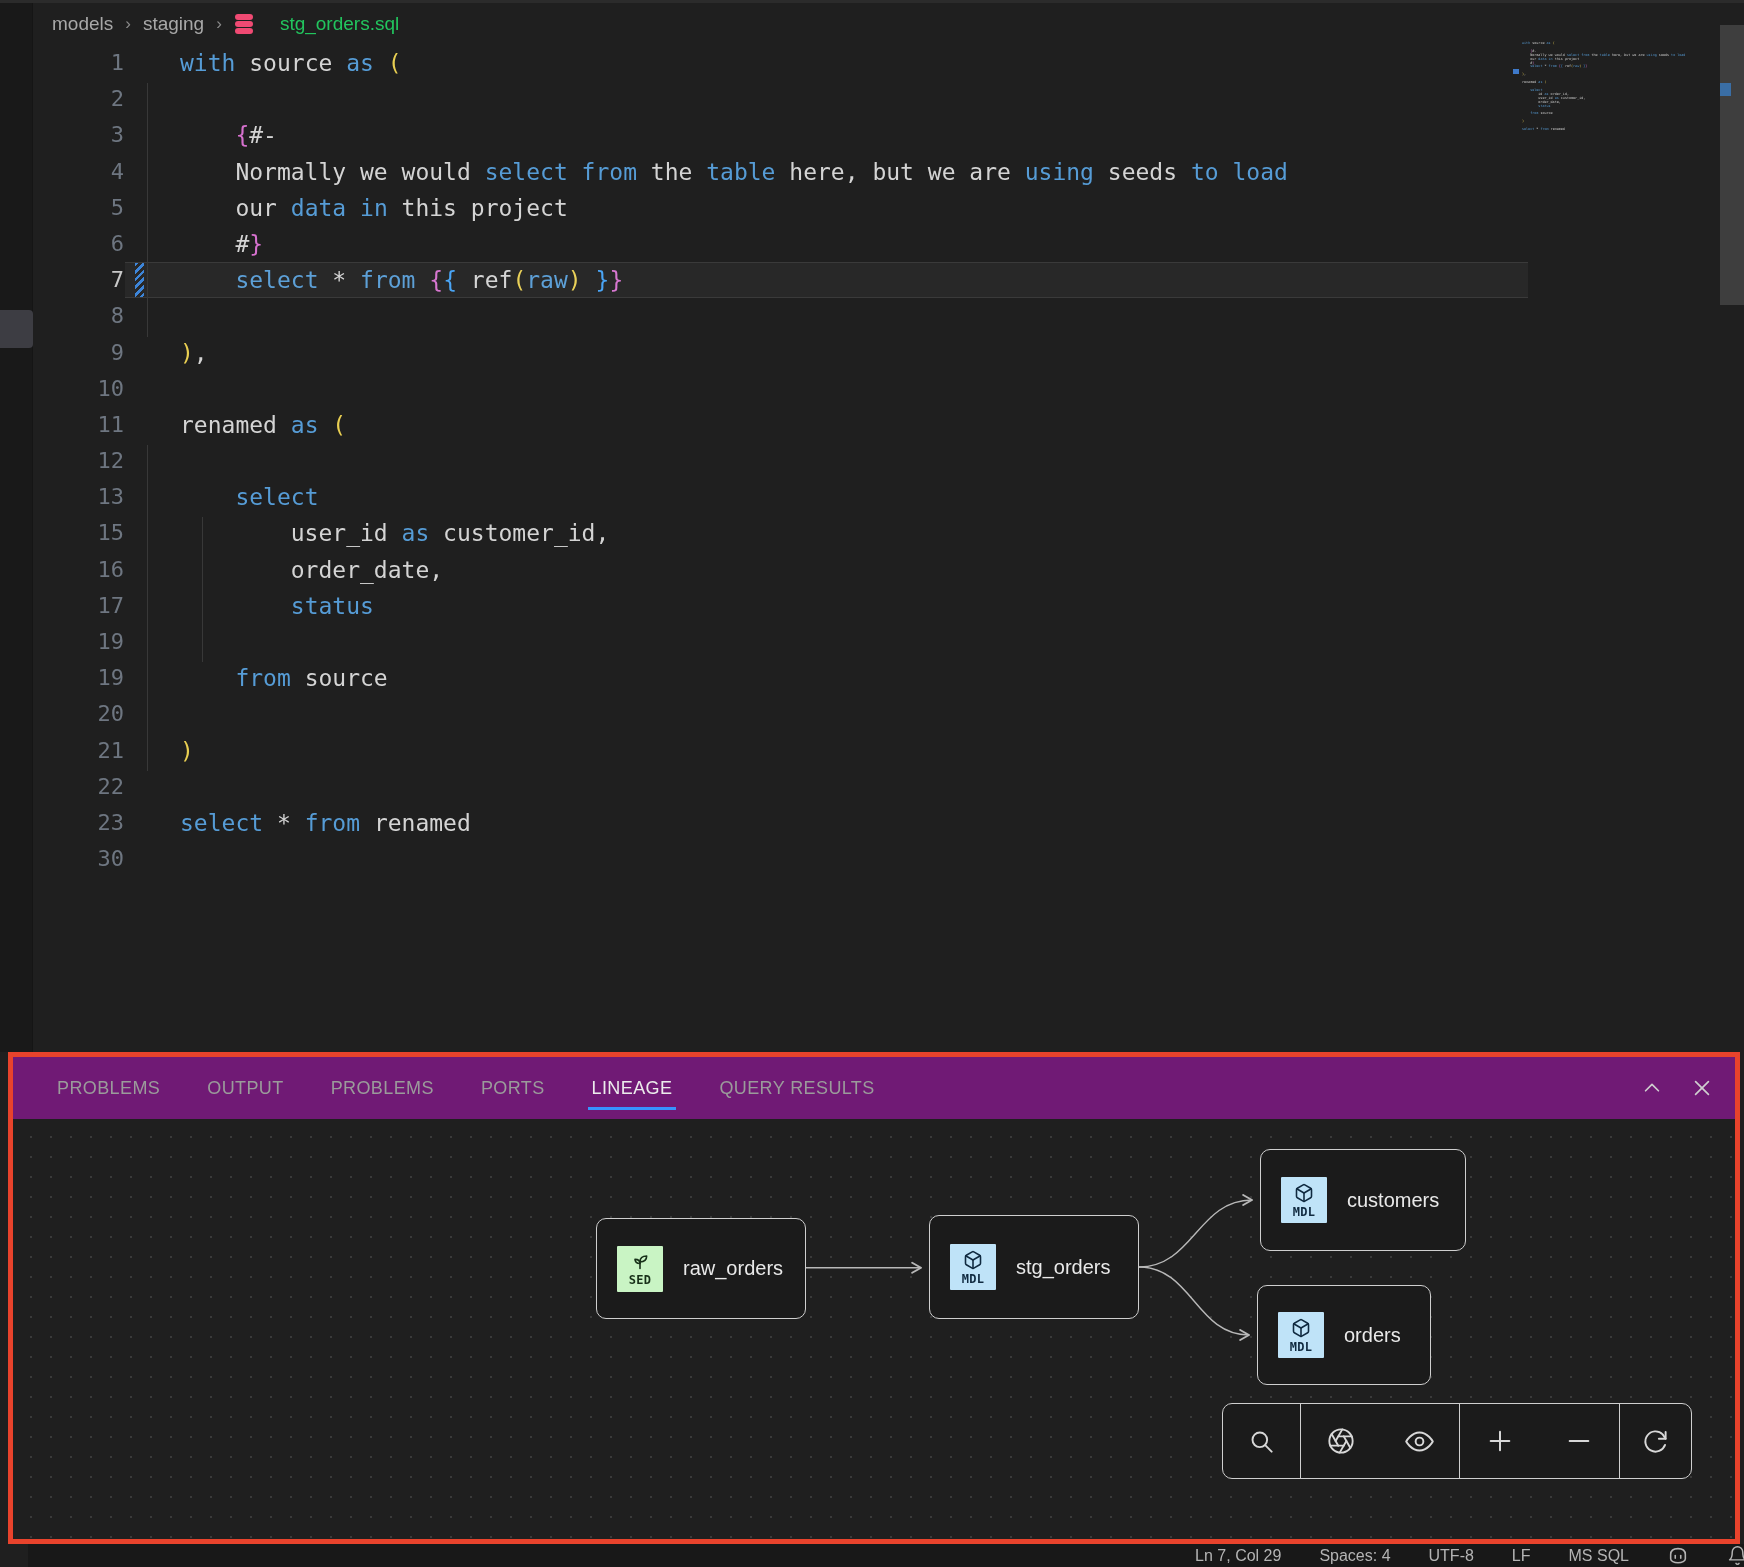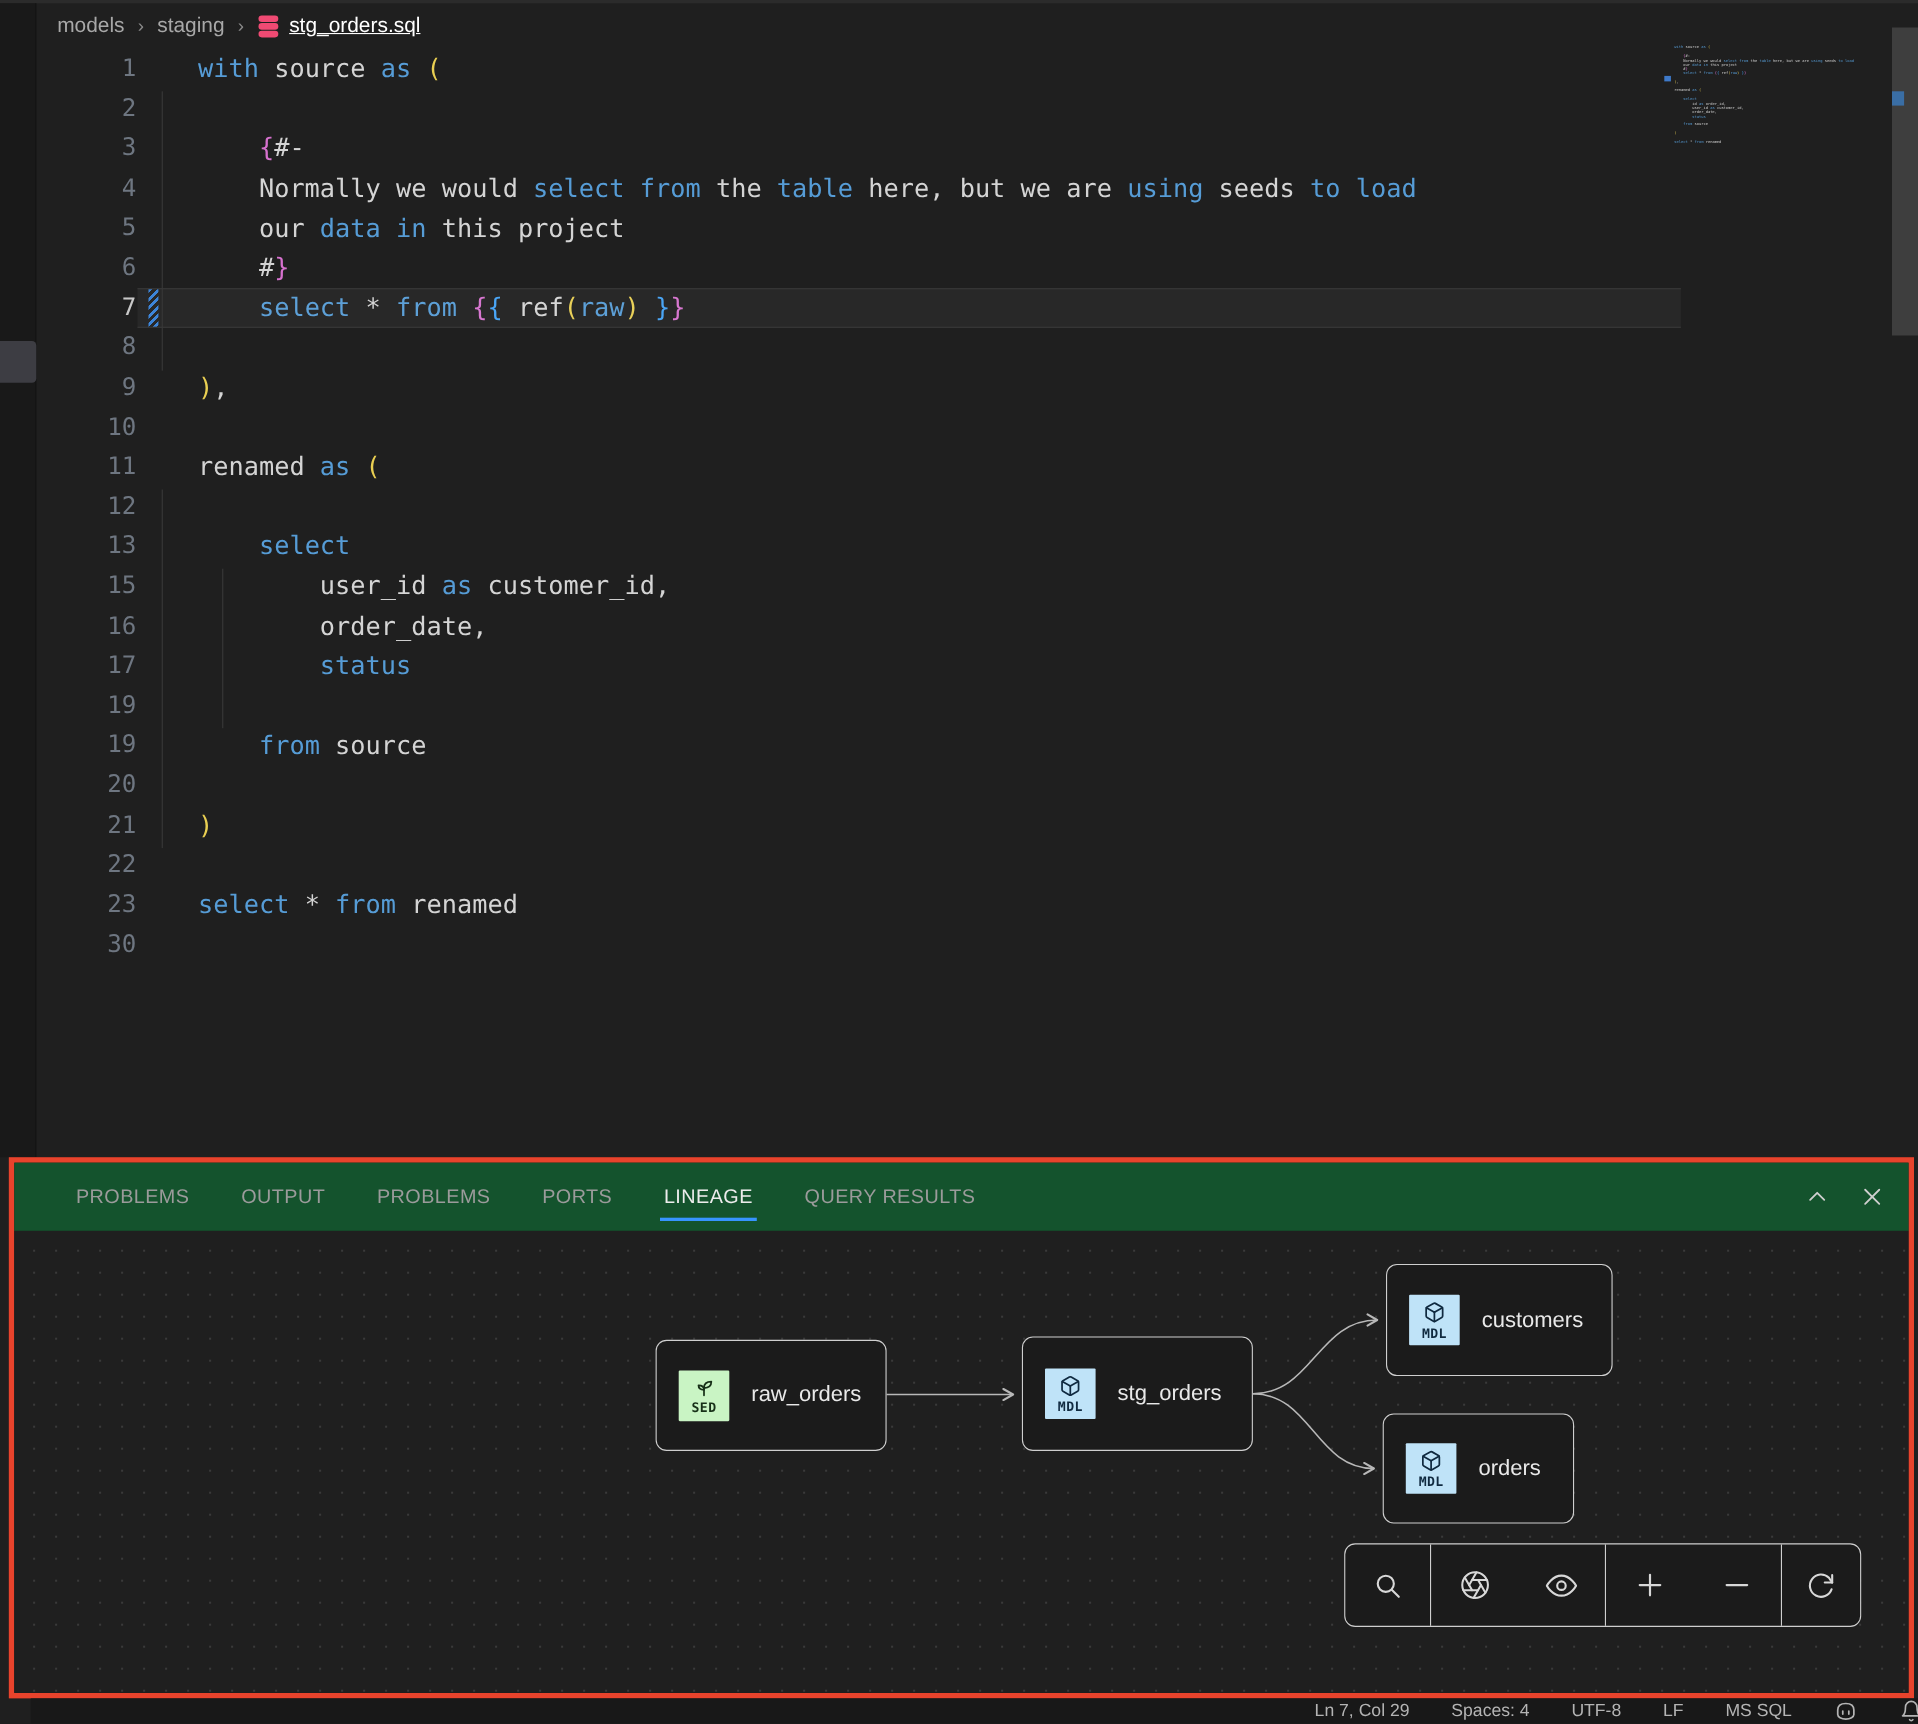--- a/index.html
+++ b/index.html
@@ -16,7 +16,7 @@
   #breadcrumb { position:absolute; left:34px; top:3px; height:42px; display:flex; align-items:center;
                 gap:12px; padding-left:18px; font-size:19px; color:#a8a8a8; }
   #breadcrumb .sep { color:#8a8a8a; font-size:17px; }
-  #breadcrumb .file { color:#ffffff; display:flex; align-items:center; gap:9px;text-decoration:underline; }
+  #breadcrumb .file { color:#22c55e; display:flex; align-items:center; gap:26px; }
 
   
   #editor { position:absolute; left:34px; top:45px; width:1710px; height:1007px; }

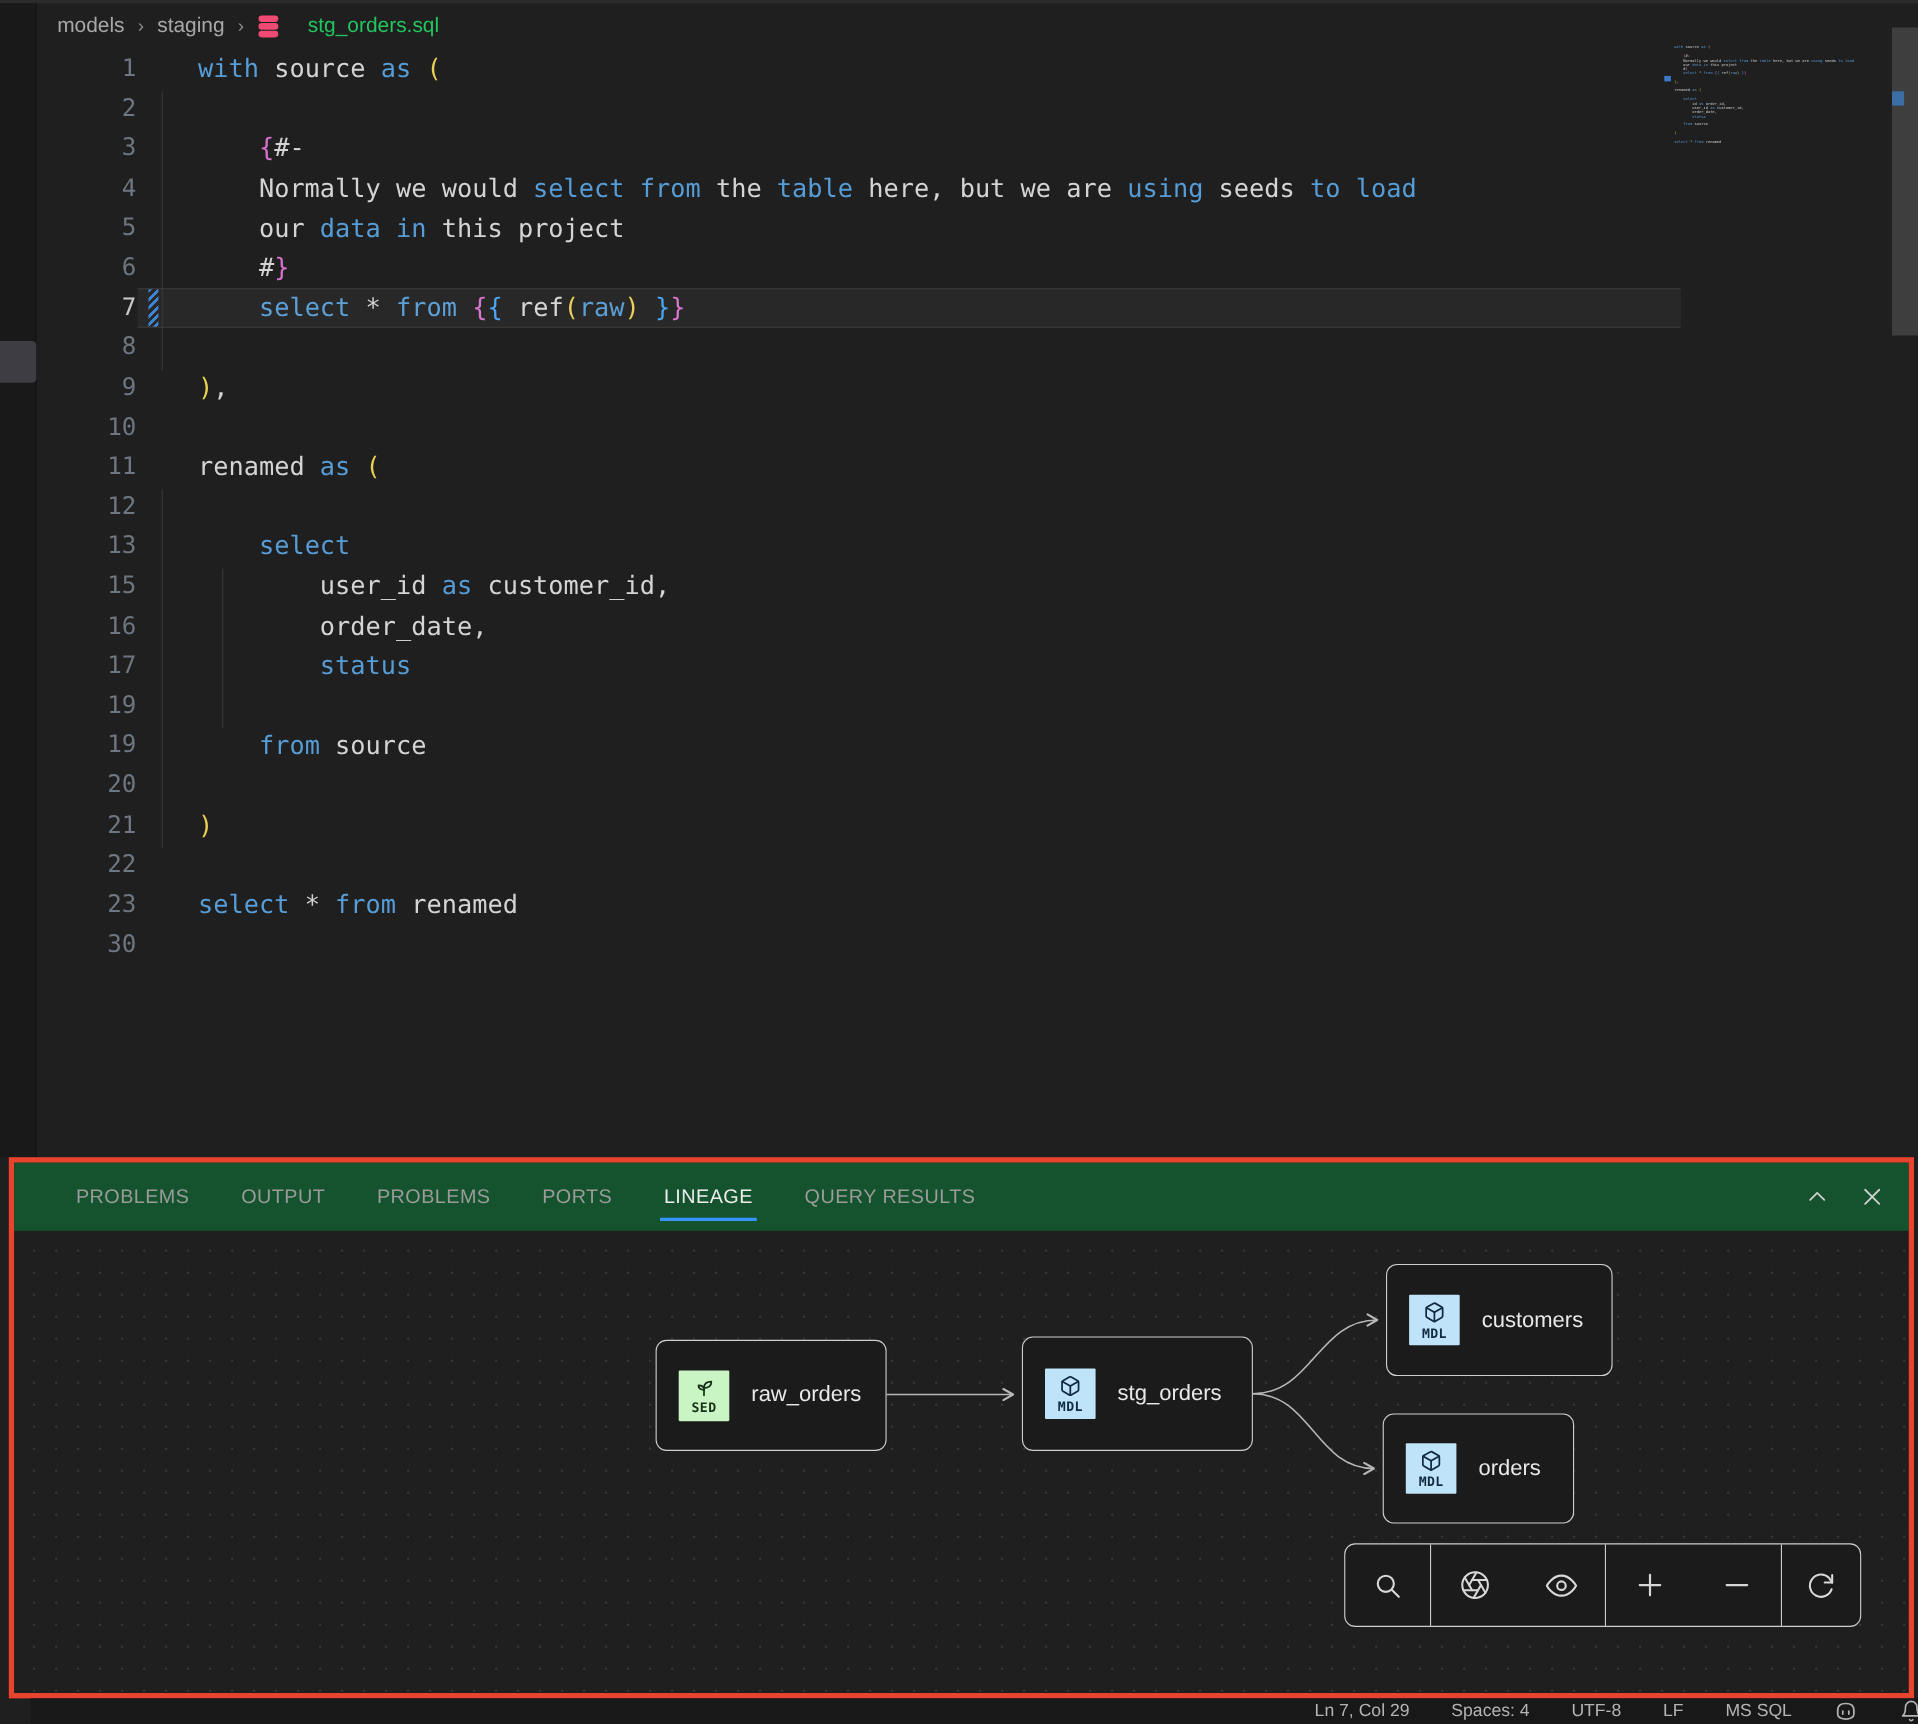--- a/index.html
+++ b/index.html
@@ -47,7 +47,7 @@
   #panel { position:absolute; left:8px; top:1052px; width:1732px; height:492px;
            border:5px solid #e8432c; background:#181818; display:flex; flex-direction:column; }
   #panel-tabs { position:relative; height:62px; flex:none; display:flex; align-items:center;
-                gap:47px; padding-left:56px; background:#14532d; }
+                gap:47px; padding-left:44px; background:#701a75; }
   .panel-tab { position:relative; font-size:18px; letter-spacing:.4px; color:#9b9b9b; cursor:pointer;
                height:100%; display:flex; align-items:center; }
   .panel-tab.active { color:#ececec; }

